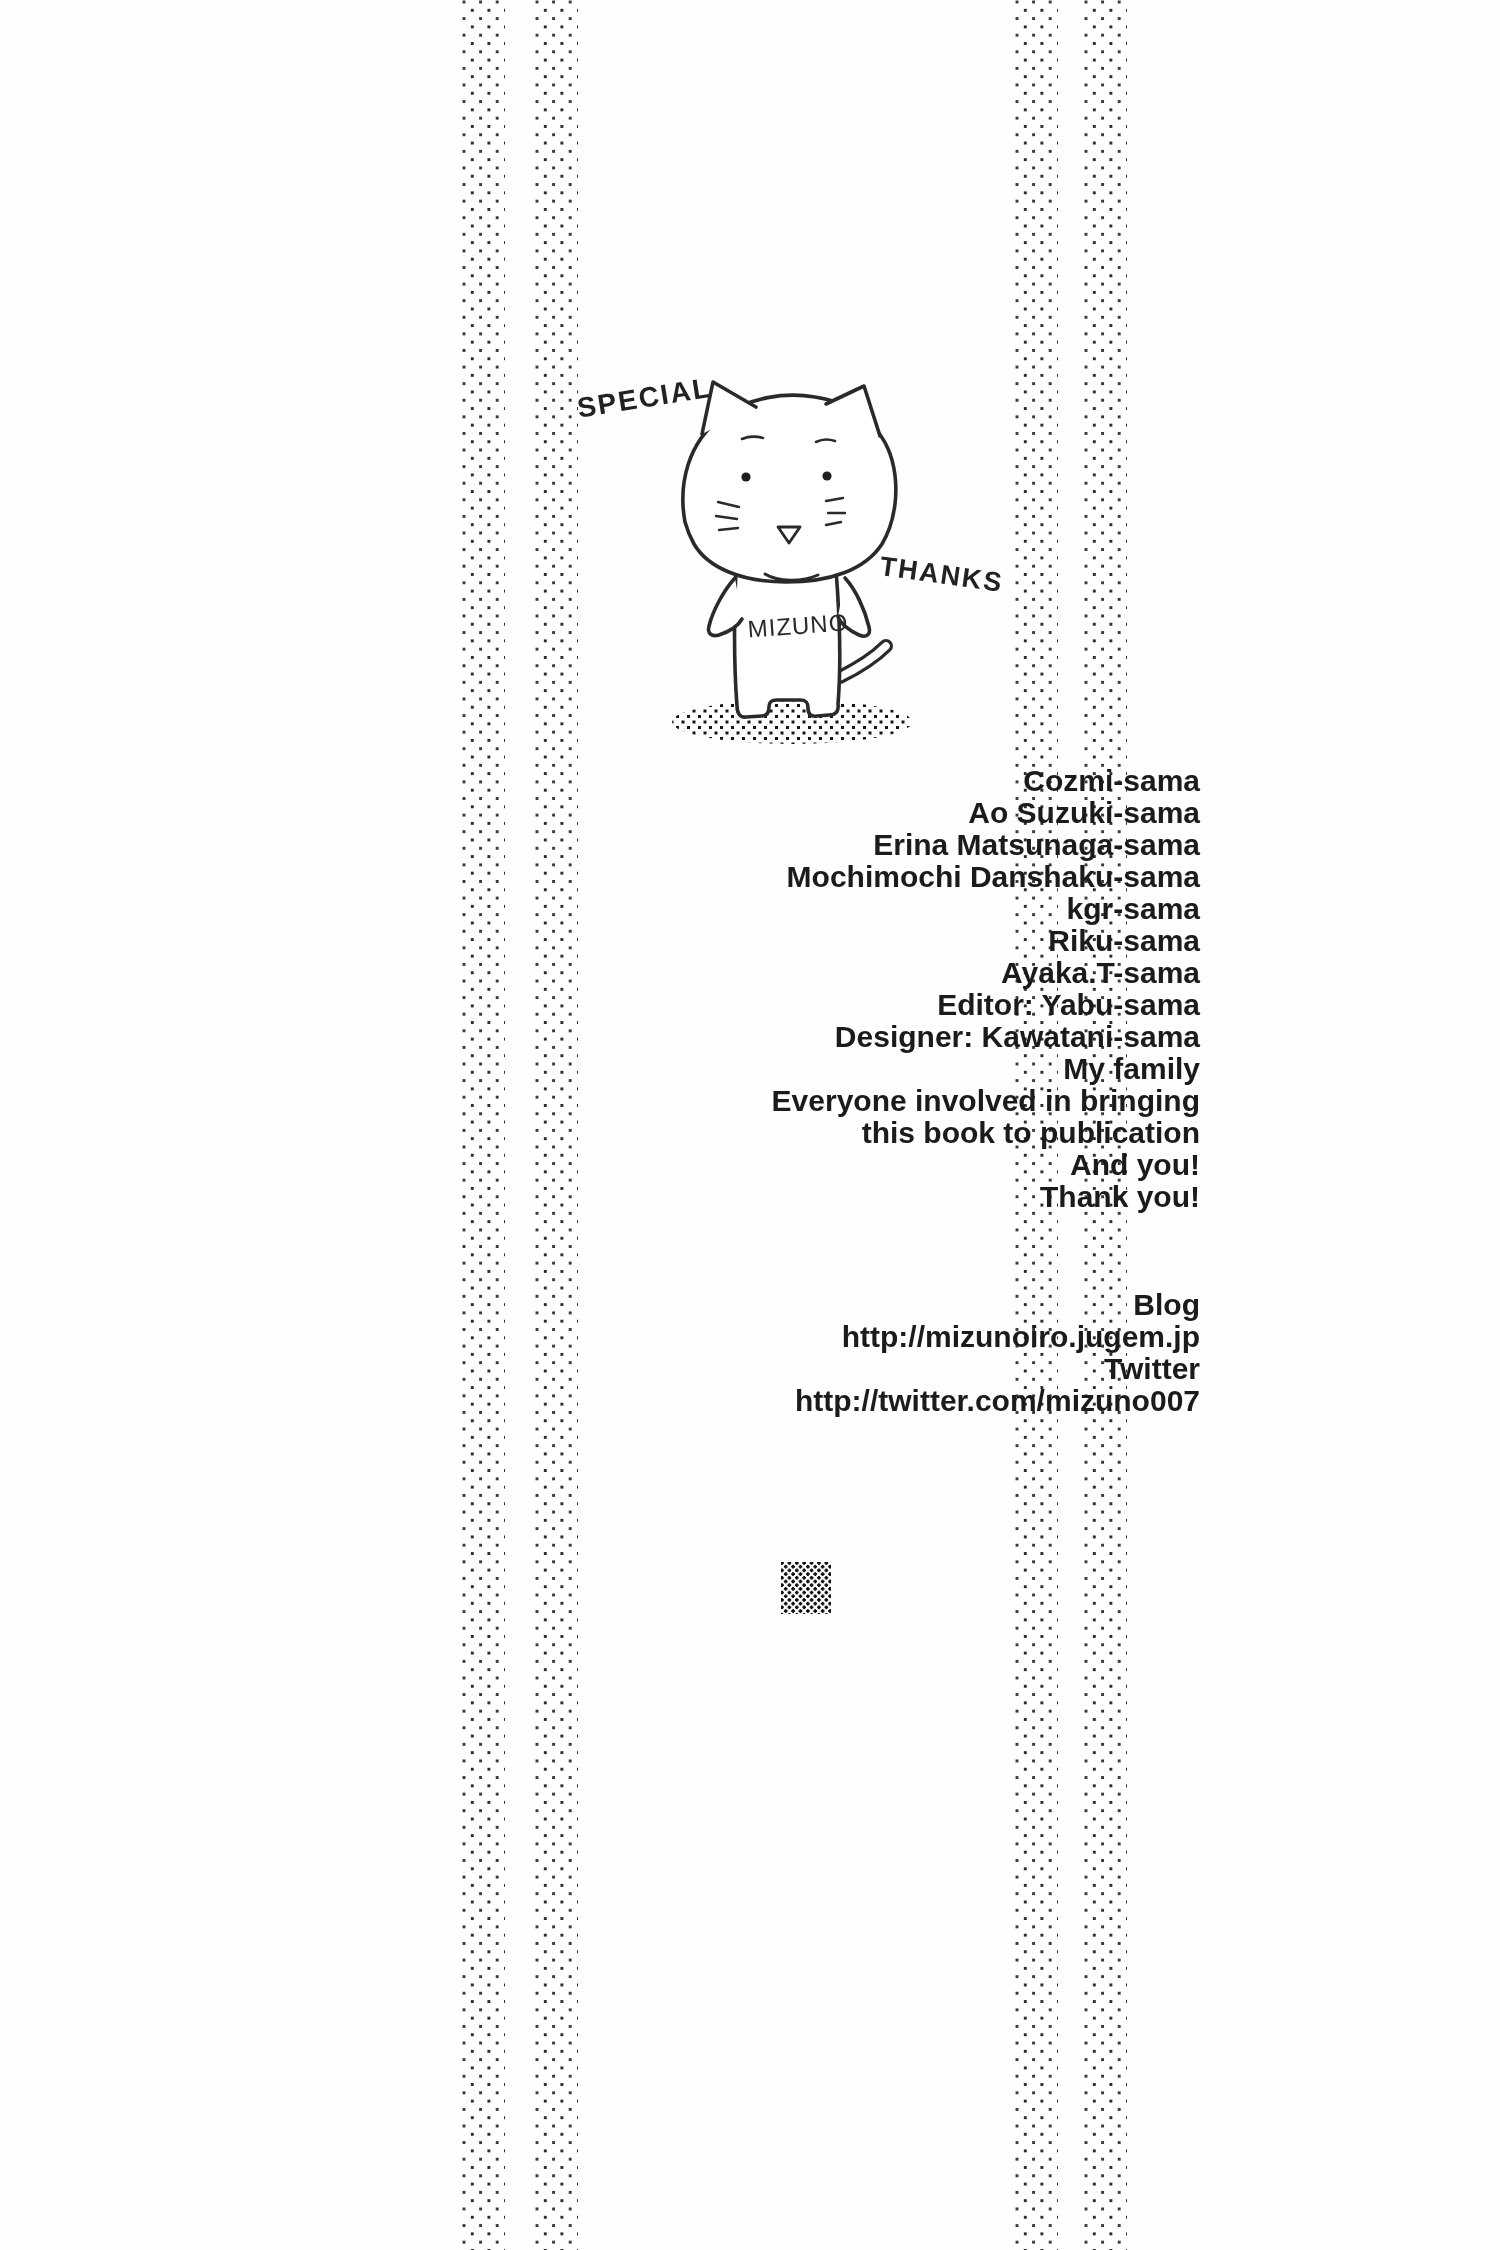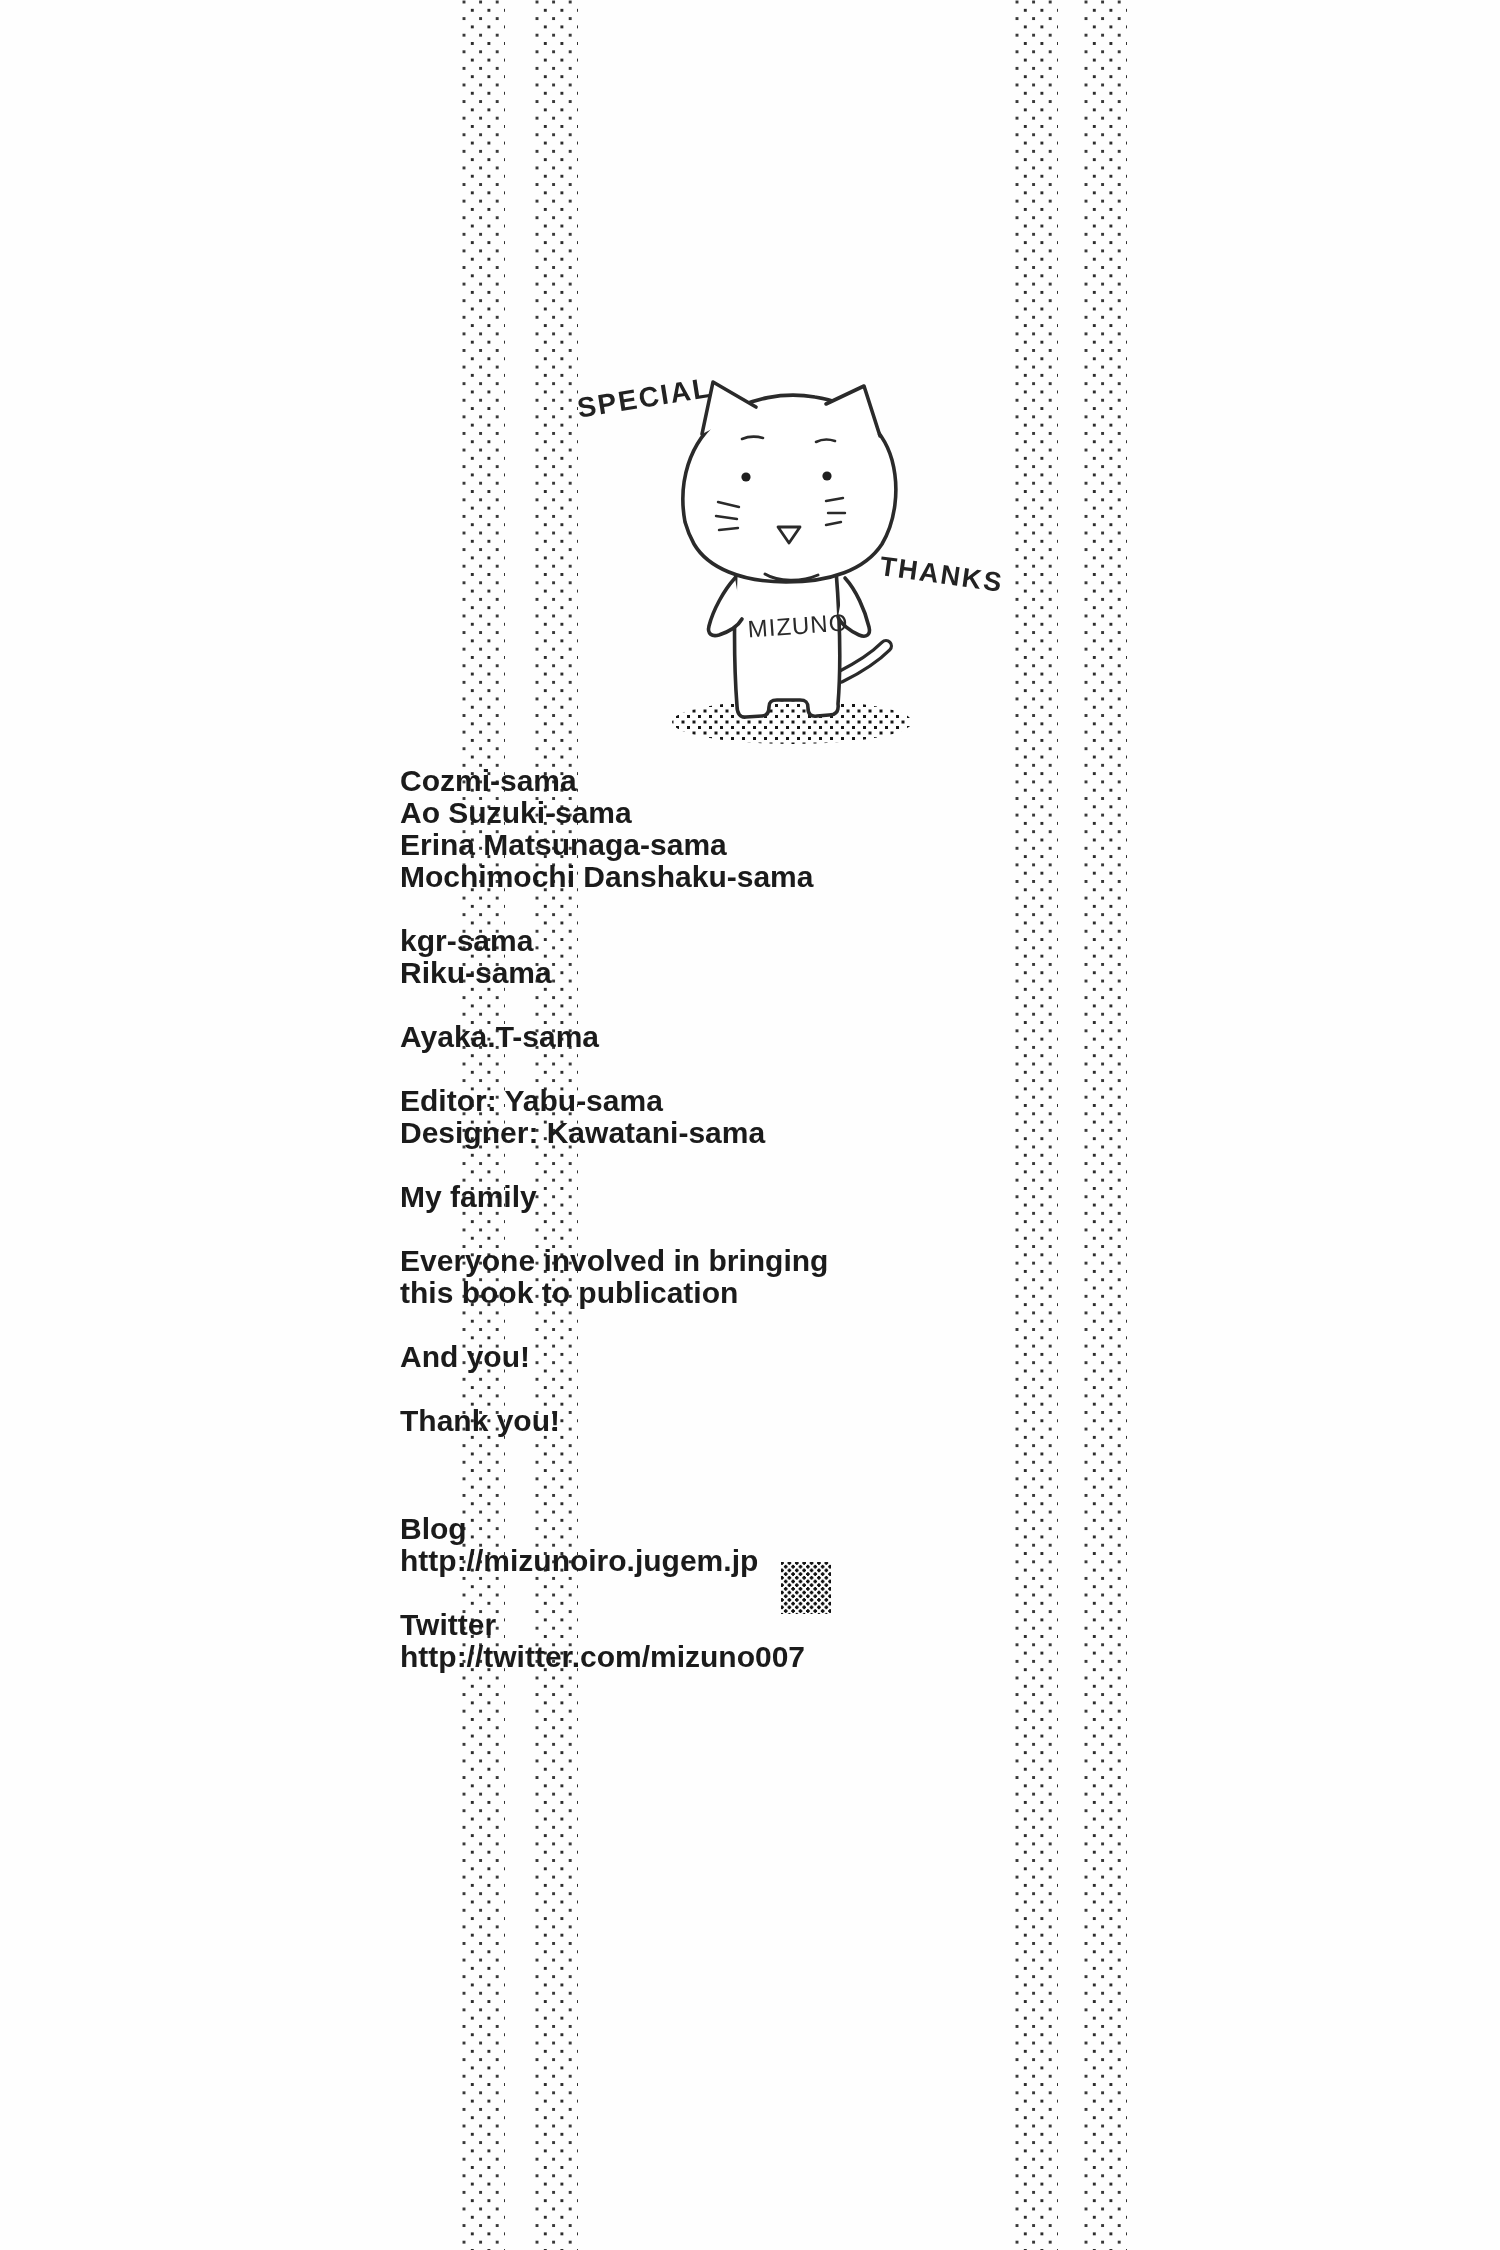--- a/index.html
+++ b/index.html
@@ -52,7 +52,7 @@
   
   .credits {
     position:absolute; left:400px; top:765px; width:800px;
-    display:flex; flex-direction:column; text-align:left;
+    display:flex; flex-direction:column; text-align:right;
     font-size:30px; line-height:32px; font-weight:700; color:#1b1b1b;
   }
   .credits .group { margin-top:32px; }

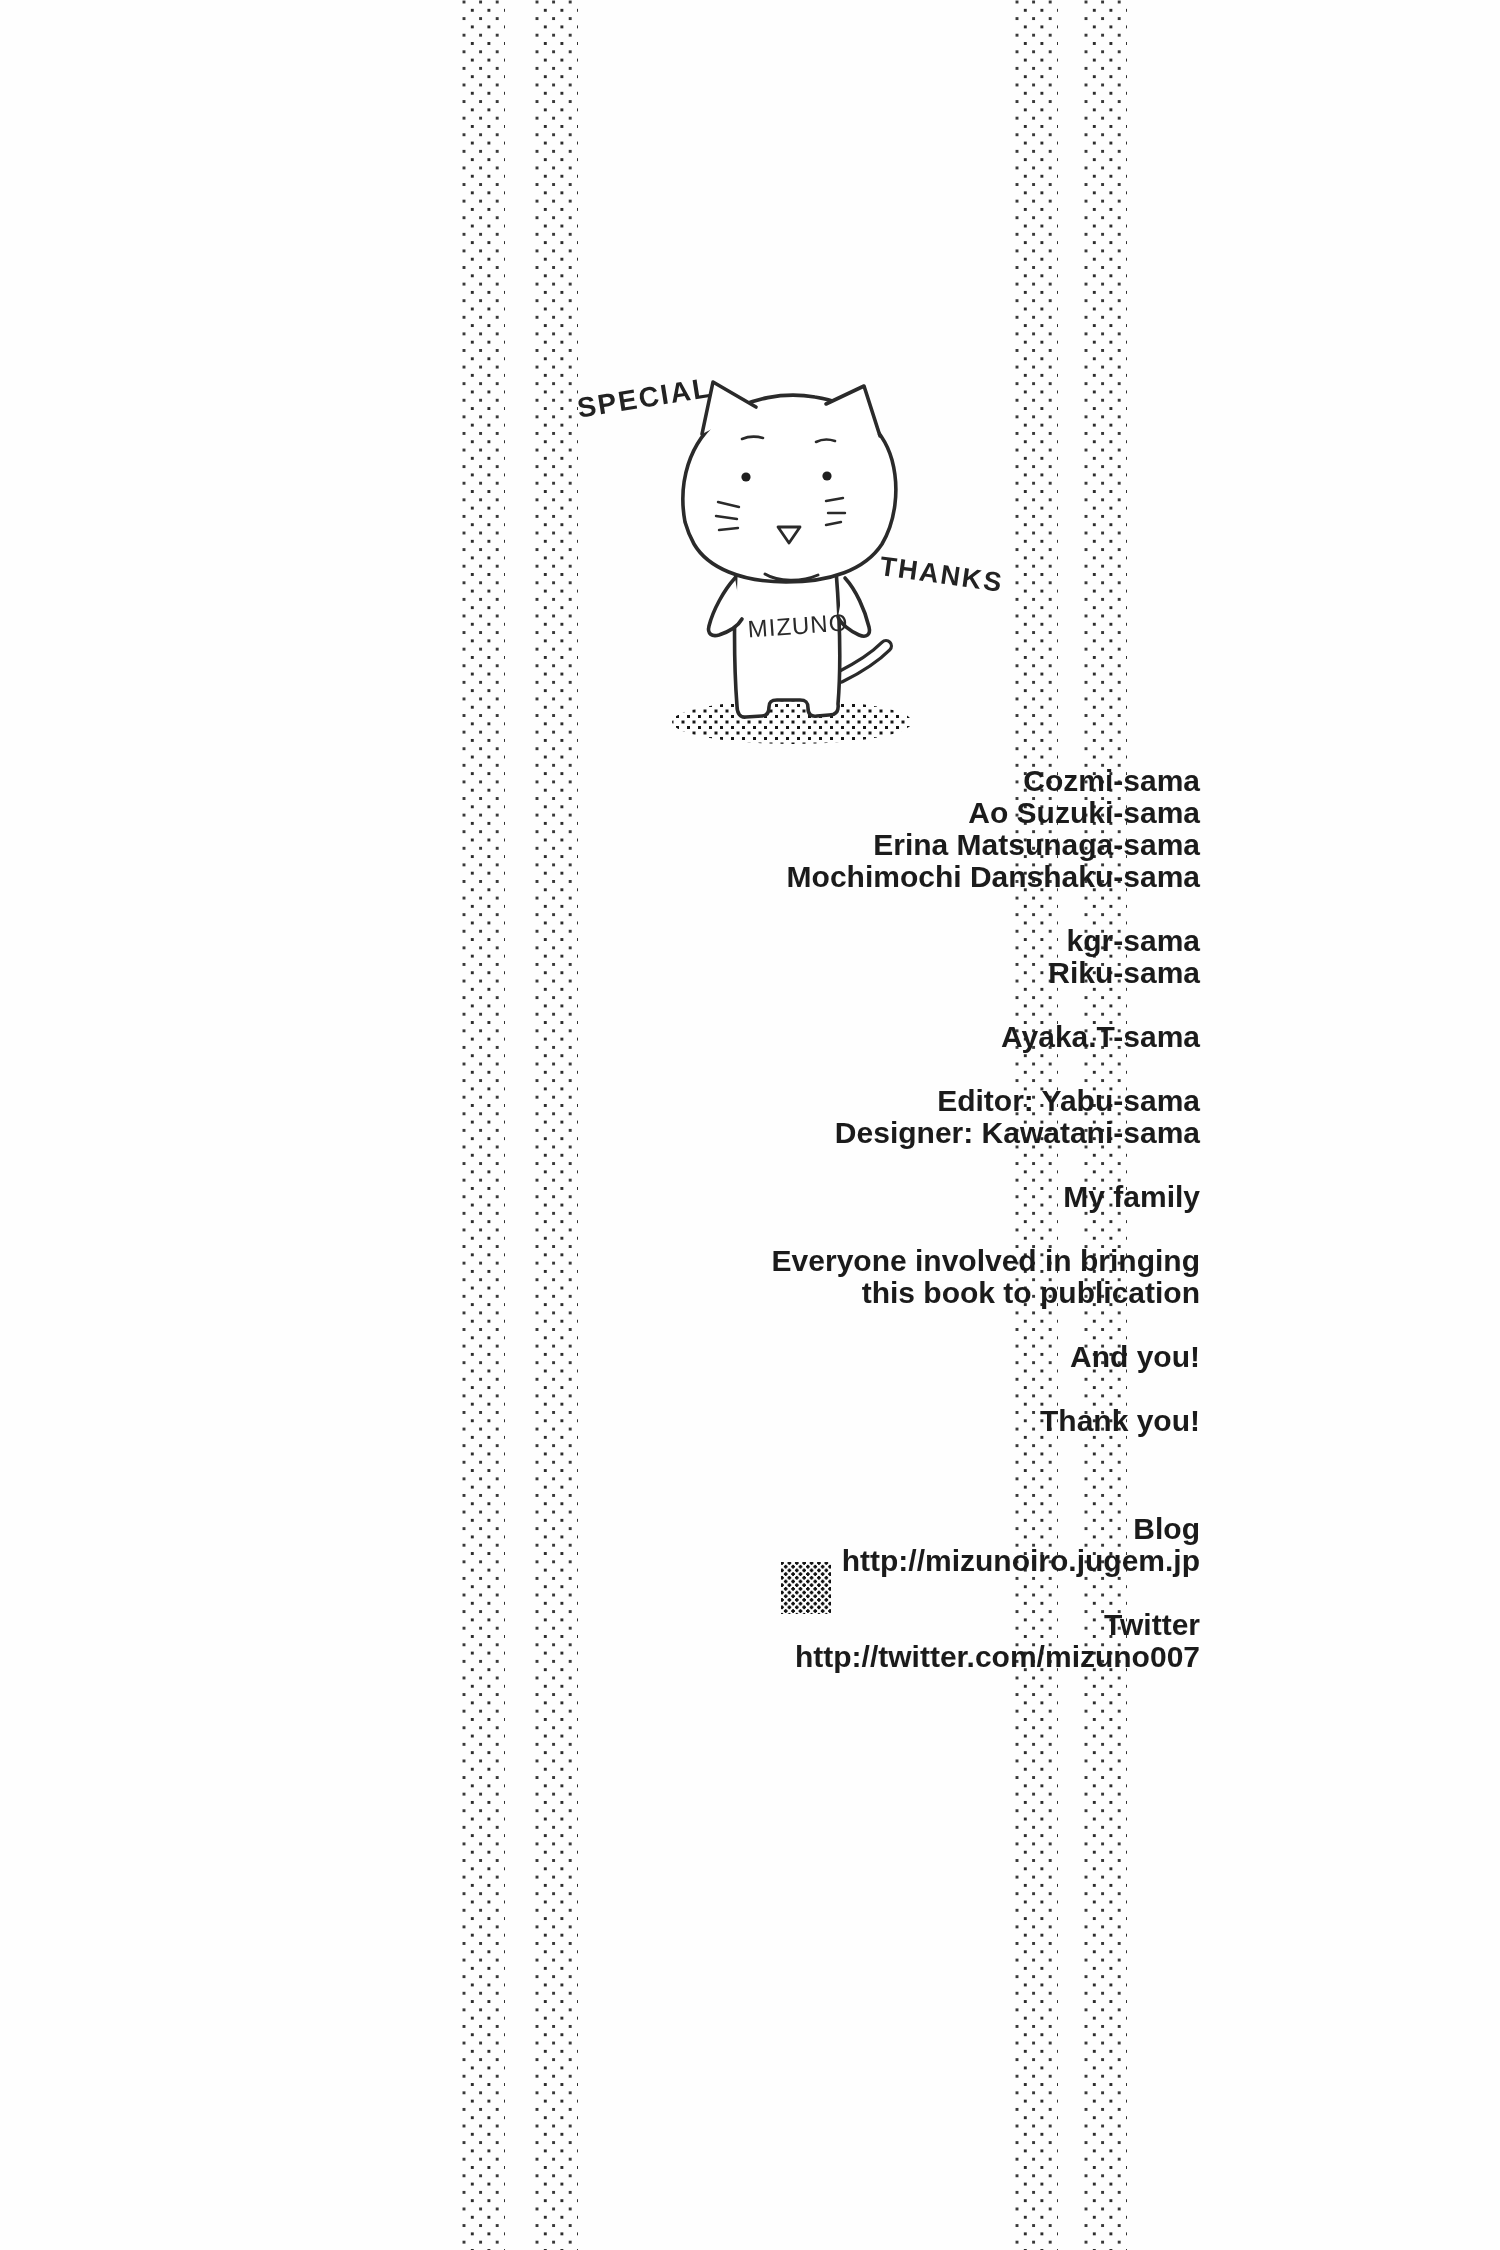--- a/index.html
+++ b/index.html
@@ -55,7 +55,7 @@
     display:flex; flex-direction:column; text-align:right;
     font-size:30px; line-height:32px; font-weight:700; color:#1b1b1b;
   }
-  .credits .group { margin-top:32px; }
+  .credits .group { }
   .credits .group:first-child { margin-top:0; }
   .credits .group-blog { margin-top:76px; }
 

